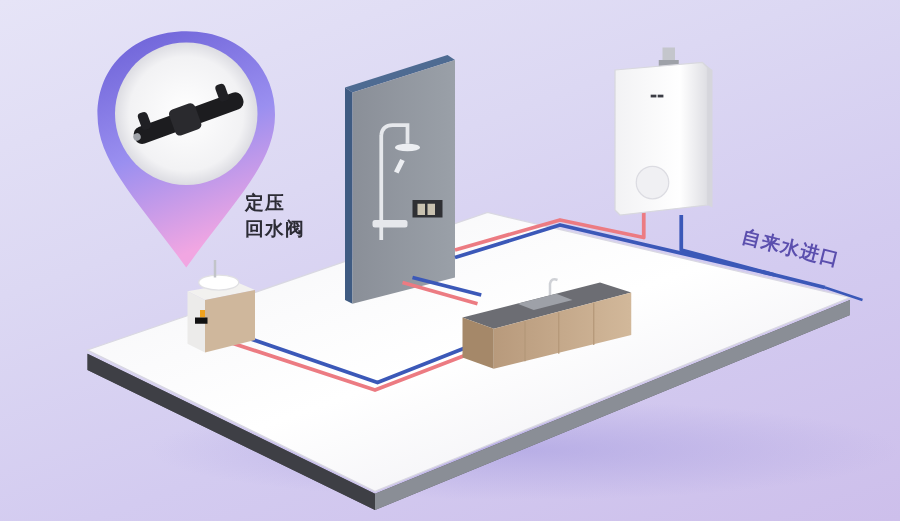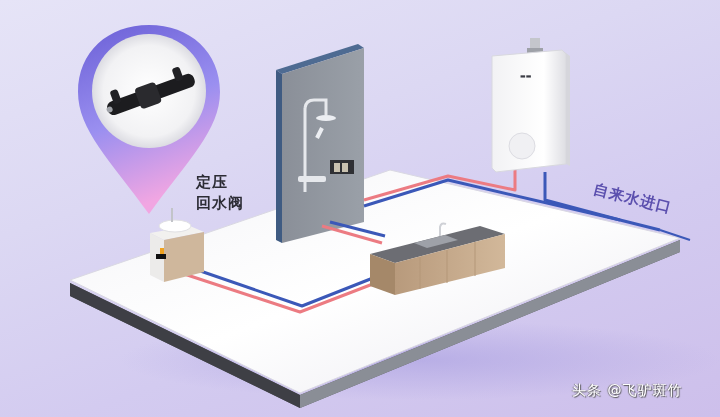--- a/index.html
+++ b/index.html
@@ -16,7 +16,7 @@
       position: absolute; font-weight: bold; letter-spacing: 1px; white-space: nowrap;
     }
     .label-valve {
-      left: 196px; top: 172px; font-size: 15px; line-height: 21px; color: #2c2c35;
+      left: 196px; top: 152px; font-size: 15px; line-height: 21px; color: #2c2c35;
     }
     .label-valve div { display: block; }
     .label-inlet {

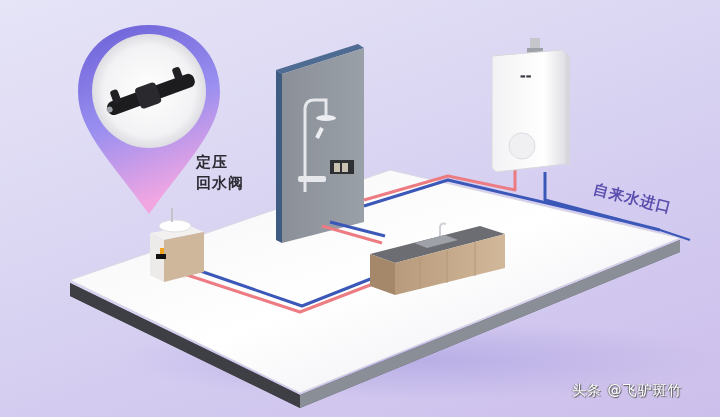--- a/index.html
+++ b/index.html
@@ -157,7 +157,6 @@
 
   <div class="label label-inlet">自来水进口</div>
 
-  <div class="watermark">头条 @飞驴斑竹</div>
 </div>
 
 </body></html>

